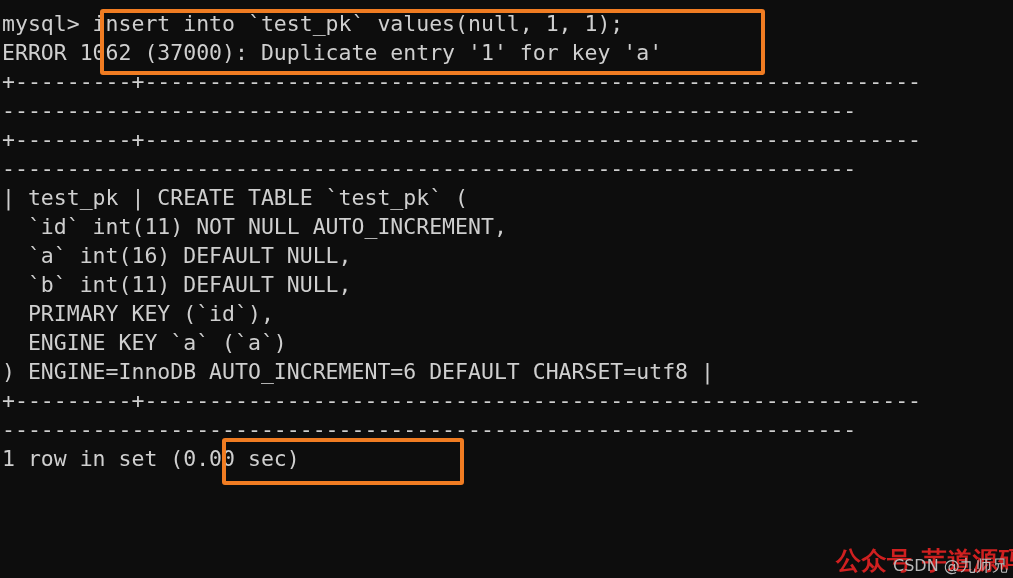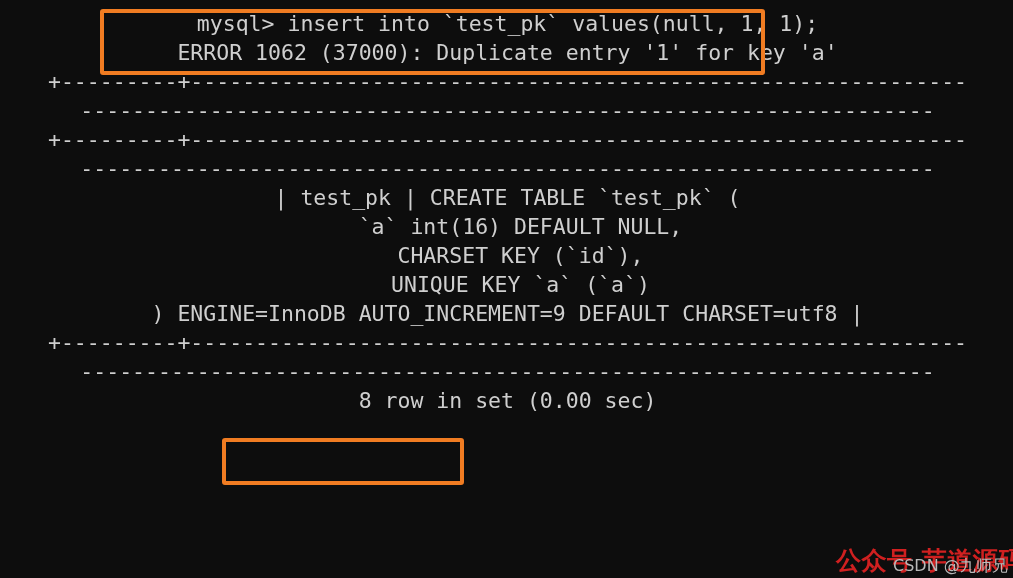--- a/index.html
+++ b/index.html
@@ -24,7 +24,6 @@
     top: 9px;
     left: 2px;
     width: 1011px;
-    text-align: center;
   }
   .line {
     height: 29px;

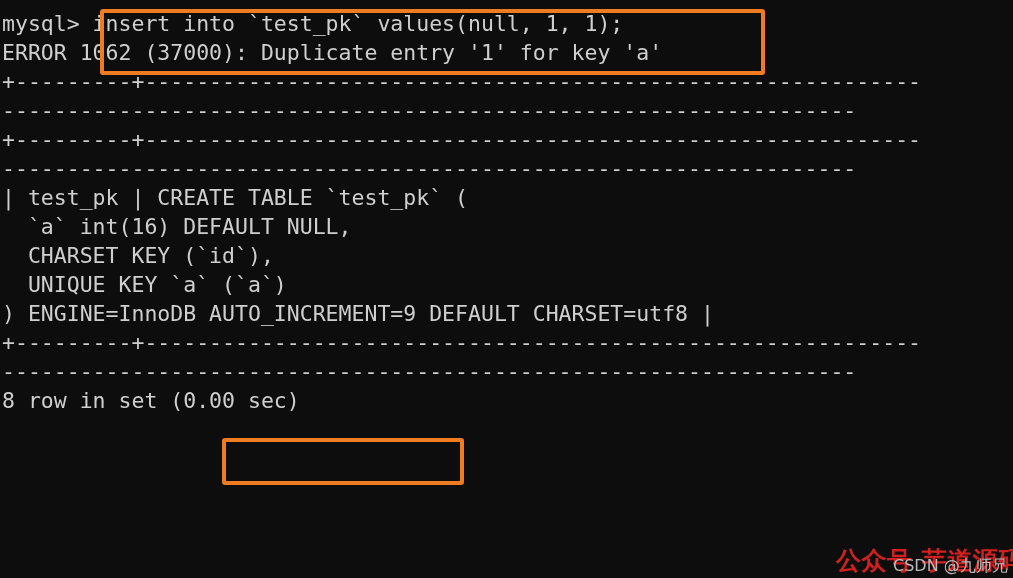--- a/index.html
+++ b/index.html
@@ -106,6 +106,7 @@
 
     <div class="line">| test_pk | CREATE TABLE `test_pk` (</div>
 
+    <div class="line">  `id` int(11) NOT NULL AUTO_INCREMENT,</div>
 
     <div class="line">  `a` int(16) DEFAULT NULL,</div>
 

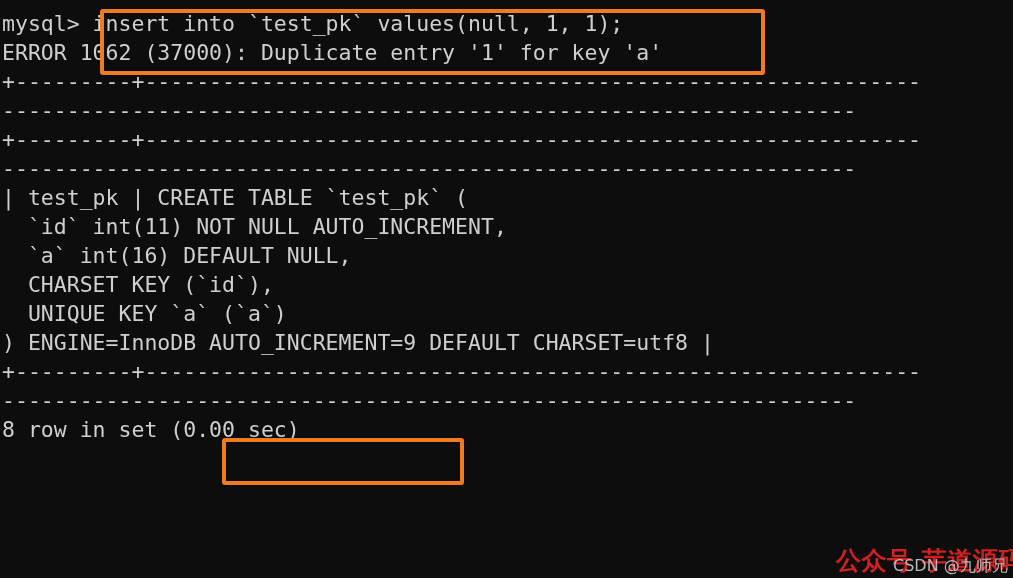--- a/index.html
+++ b/index.html
@@ -110,6 +110,7 @@
 
     <div class="line">  `a` int(16) DEFAULT NULL,</div>
 
+    <div class="line">  `b` int(11) DEFAULT NULL,</div>
 
     <div class="line">  CHARSET KEY (`id`),</div>
 

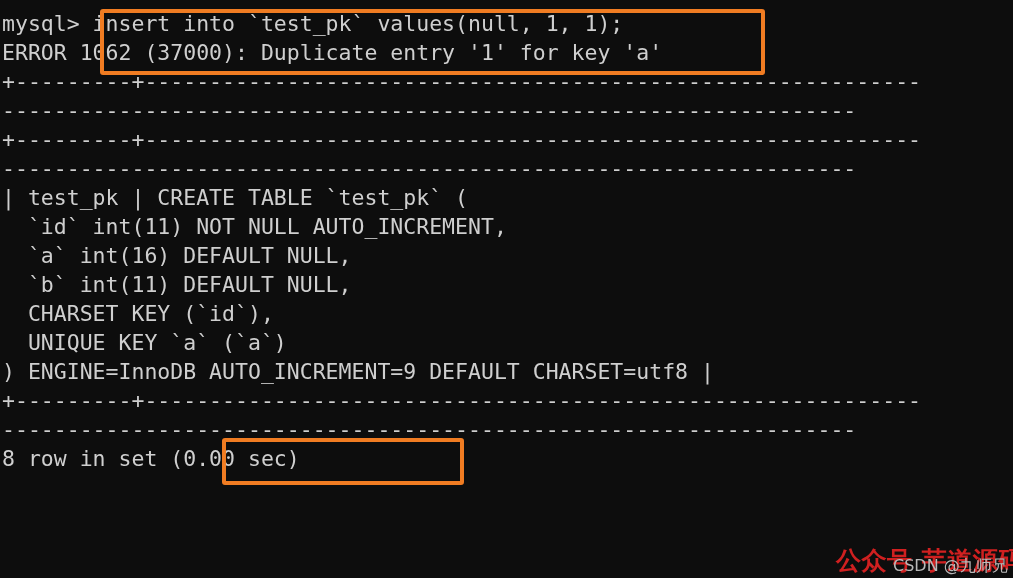--- a/index.html
+++ b/index.html
@@ -112,7 +112,7 @@
 
     <div class="line">  `b` int(11) DEFAULT NULL,</div>
 
-    <div class="line">  CHARSET KEY (`id`),</div>
+    <div class="line">  PRIMARY KEY (`id`),</div>
 
     <div class="line">  UNIQUE KEY `a` (`a`)</div>
 

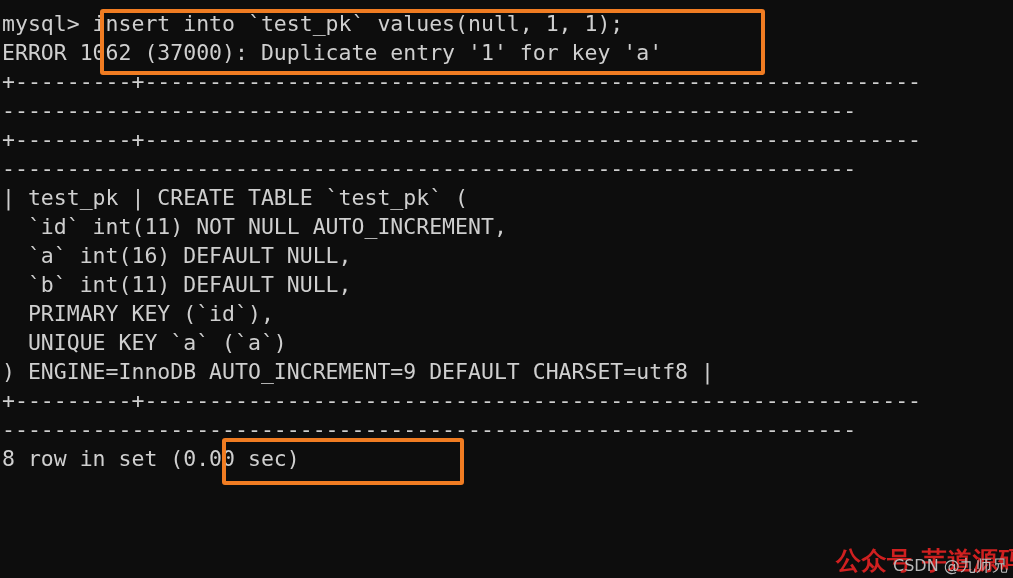--- a/index.html
+++ b/index.html
@@ -114,7 +114,7 @@
 
     <div class="line">  PRIMARY KEY (`id`),</div>
 
-    <div class="line">  UNIQUE KEY `a` (`a`)</div>
+    <div class="line">  ENGINE KEY `a` (`a`)</div>
 
     <div class="line">) ENGINE=InnoDB AUTO_INCREMENT=9 DEFAULT CHARSET=utf8 |</div>
 

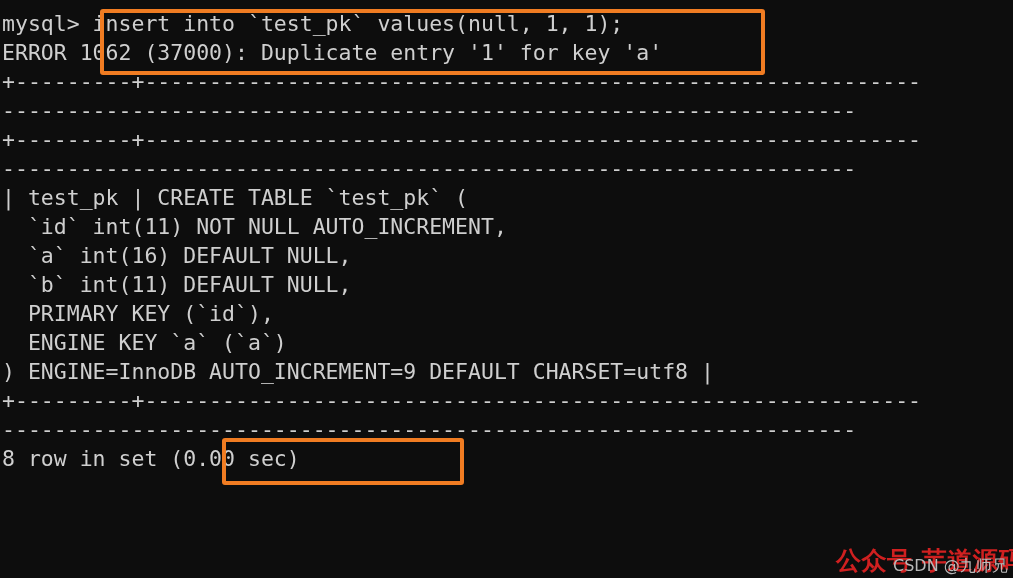--- a/index.html
+++ b/index.html
@@ -116,7 +116,7 @@
 
     <div class="line">  ENGINE KEY `a` (`a`)</div>
 
-    <div class="line">) ENGINE=InnoDB AUTO_INCREMENT=9 DEFAULT CHARSET=utf8 |</div>
+    <div class="line">) ENGINE=InnoDB AUTO_INCREMENT=6 DEFAULT CHARSET=utf8 |</div>
 
     <div class="sep-wrap">
       <div class="line">+---------+------------------------------------------------------------</div>

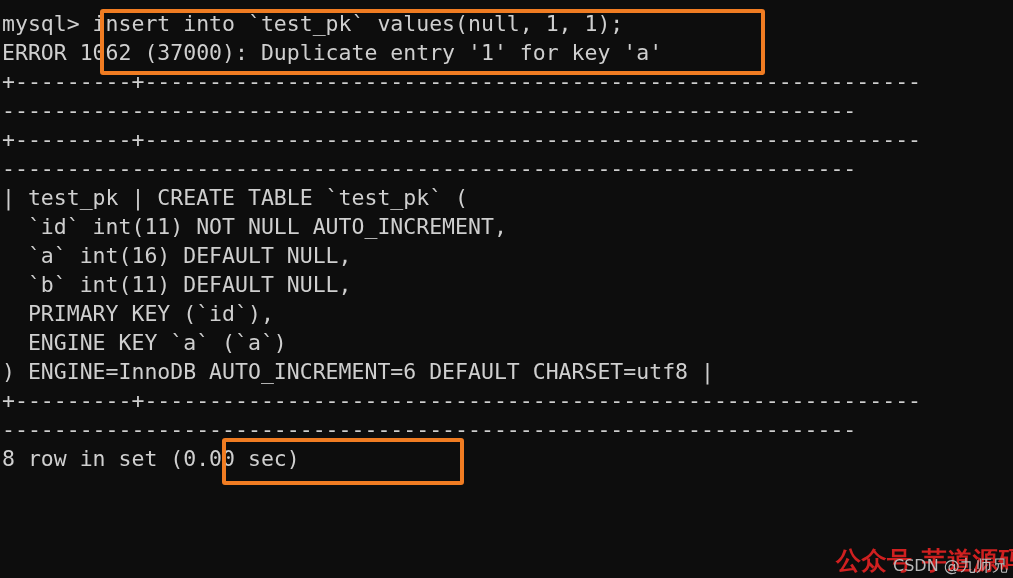--- a/index.html
+++ b/index.html
@@ -123,7 +123,7 @@
       <div class="line">------------------------------------------------------------------</div>
     </div>
 
-    <div class="line">8 row in set (0.00 sec)</div>
+    <div class="line">1 row in set (0.00 sec)</div>
 
   </div>
 

